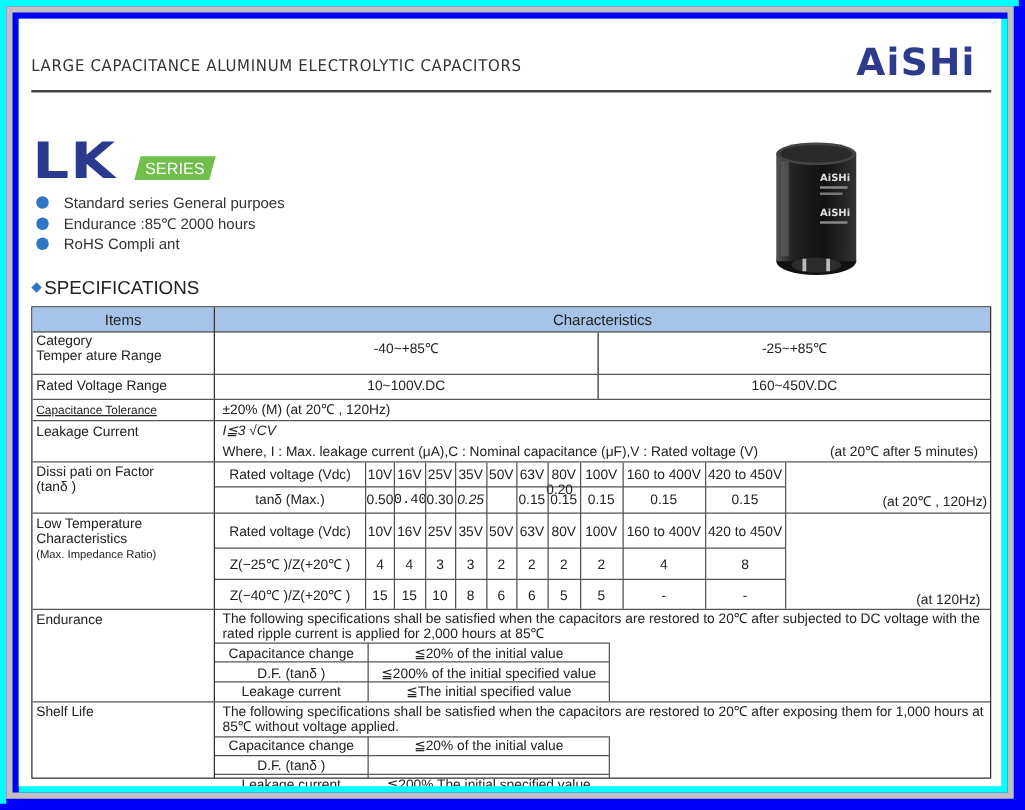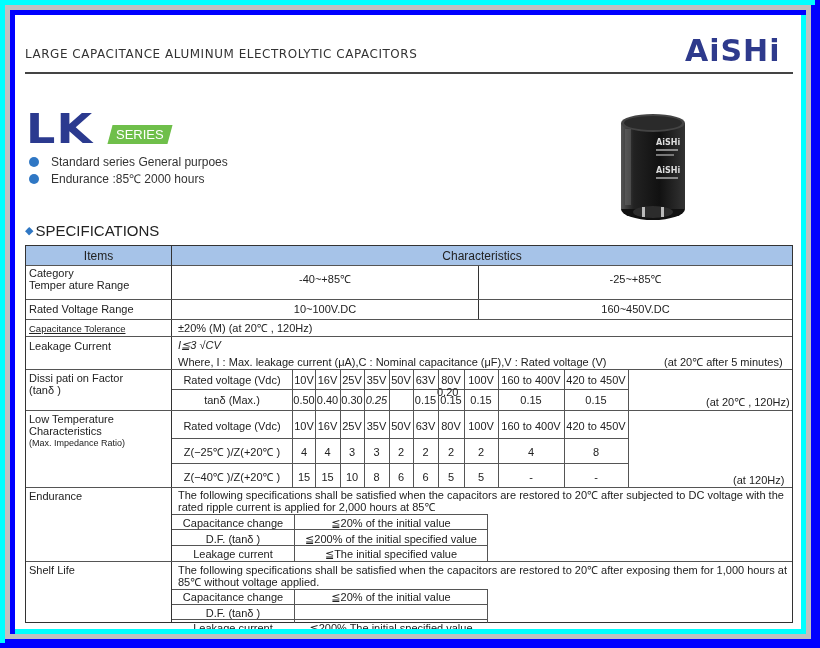--- a/index.html
+++ b/index.html
@@ -58,6 +58,7 @@
   <div class="abs features">
     <div class="feature"><span class="dot"></span><span>Standard series  General purpoes</span></div>
     <div class="feature"><span class="dot"></span><span>Endurance :85℃  2000 hours</span></div>
+    <div class="feature"><span class="dot"></span><span>RoHS Compli ant</span></div>
   </div>
 
   <svg class="abs capacitor" viewBox="0 0 66 108">

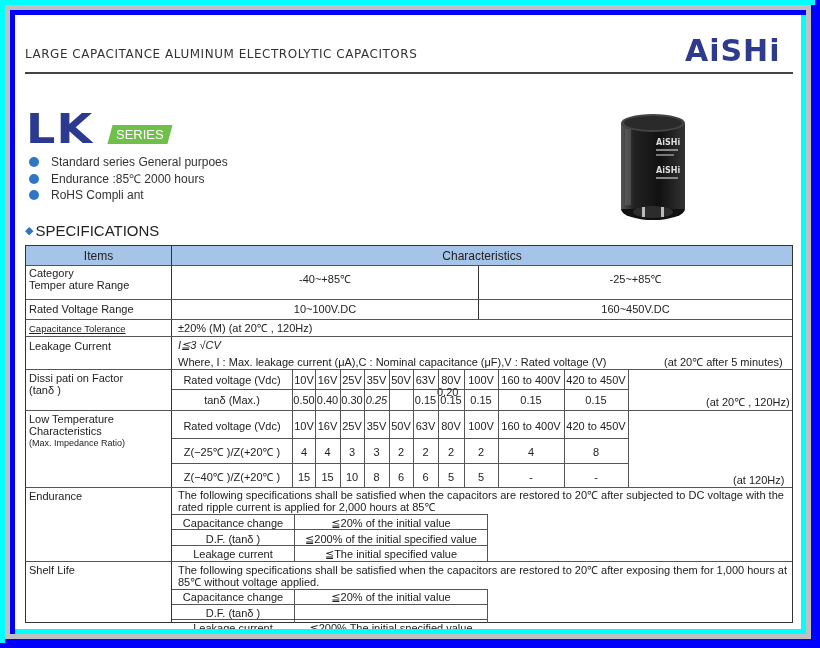--- a/index.html
+++ b/index.html
@@ -134,7 +134,7 @@
     <div class="cell c" style="left:538px;top:128px;width:64px;">420 to 450V</div>
 
     <div class="cell c" style="left:267px;top:148px;width:22px;">0.50</div>
-    <div class="cell c" style="left:289px;top:148px;width:25px;">0.40</div>
+    <div class="cell c" style="left:289px;top:148px;width:25px;font-family:Liberation Mono, monospace;">0.40</div>
     <div class="cell c" style="left:314px;top:148px;width:24px;">0.30</div>
     <div class="cell c" style="left:338px;top:148px;width:25px;font-style:italic;">0.25</div>
     <div class="cell c" style="left:363px;top:140px;width:24px;padding-left:48px;">0.20</div>

